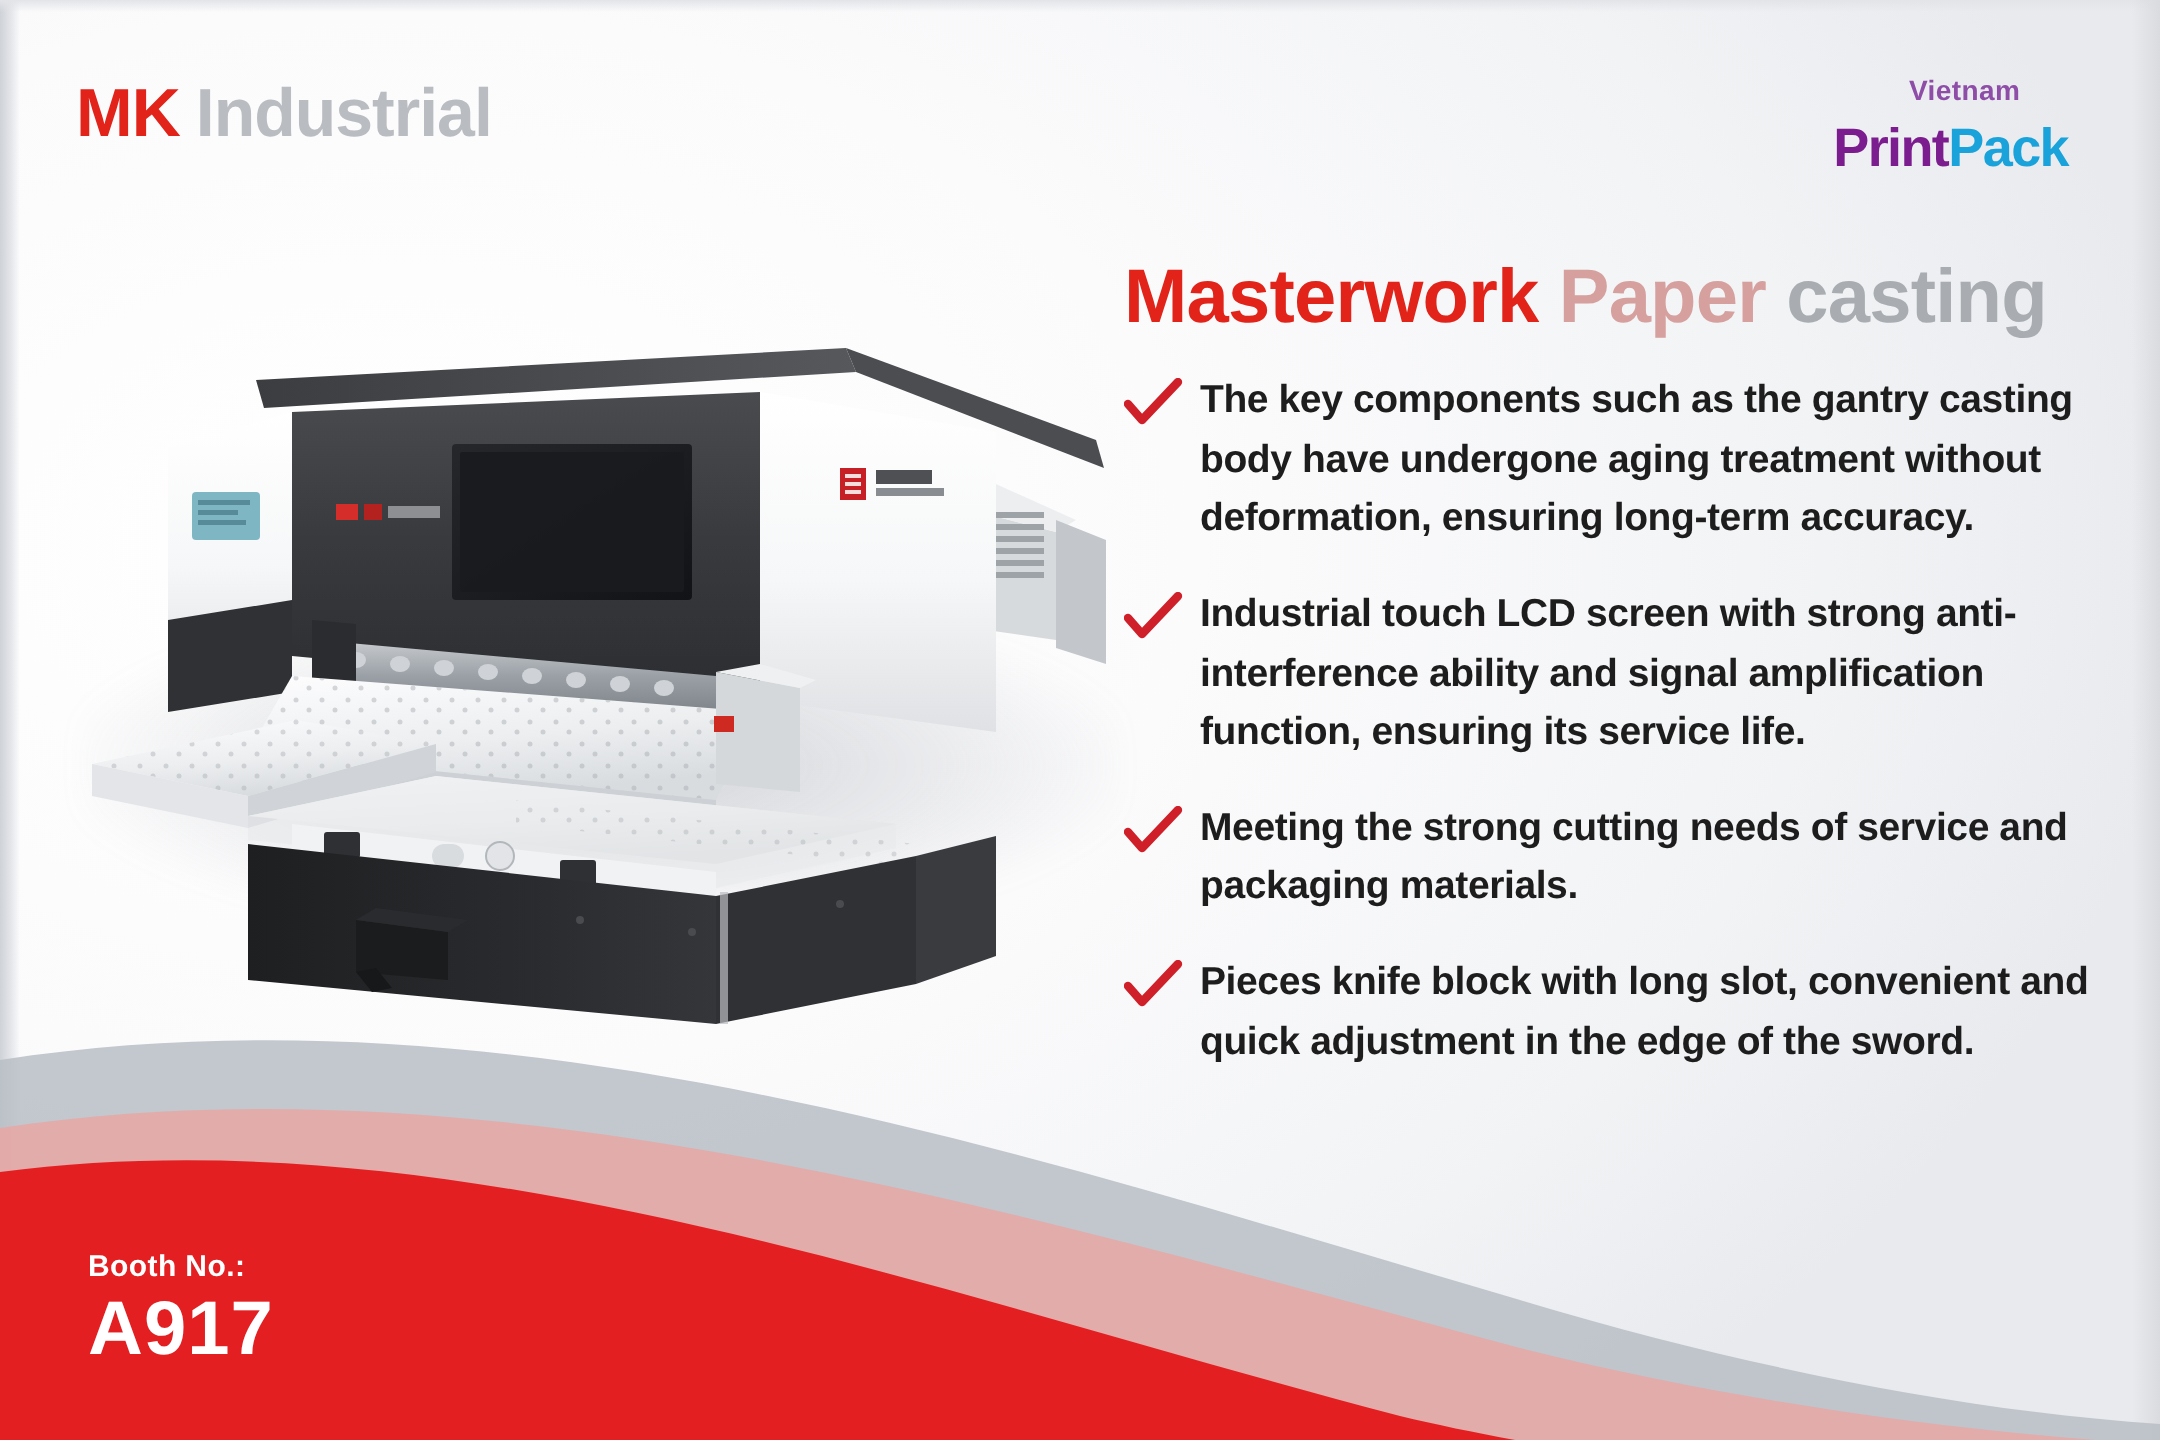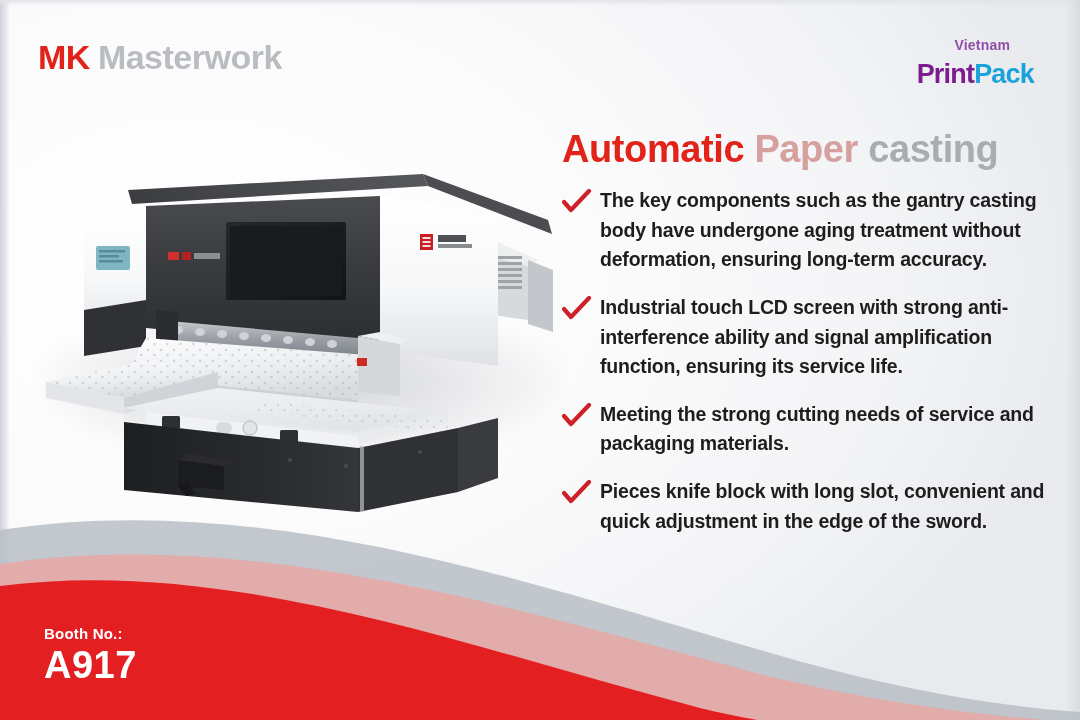--- a/index.html
+++ b/index.html
@@ -68,7 +68,7 @@
   <div class="edge-right"></div>
 
   <div class="mk-logo">
-    <span class="mk-red">MK</span><span class="mk-gray">Masterwork</span>
+    <span class="mk-red">MK</span><span class="mk-gray">Industrial</span>
   </div>
 
   <div class="pp-logo">

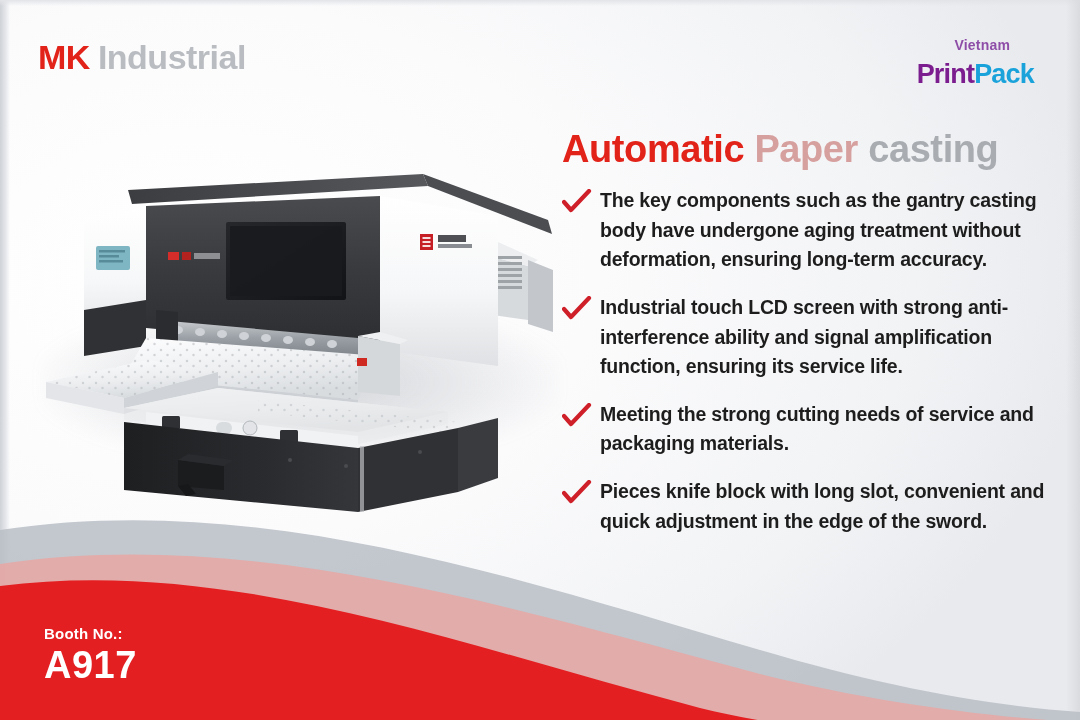--- a/index.html
+++ b/index.html
@@ -220,7 +220,7 @@
   </div>
 
   <div class="headline">
-    <span class="hl-a">Automatic</span>
+    <span class="hl-a">Masterwork</span>
     <span class="hl-b">Paper</span>
     <span class="hl-c">casting</span>
   </div>

